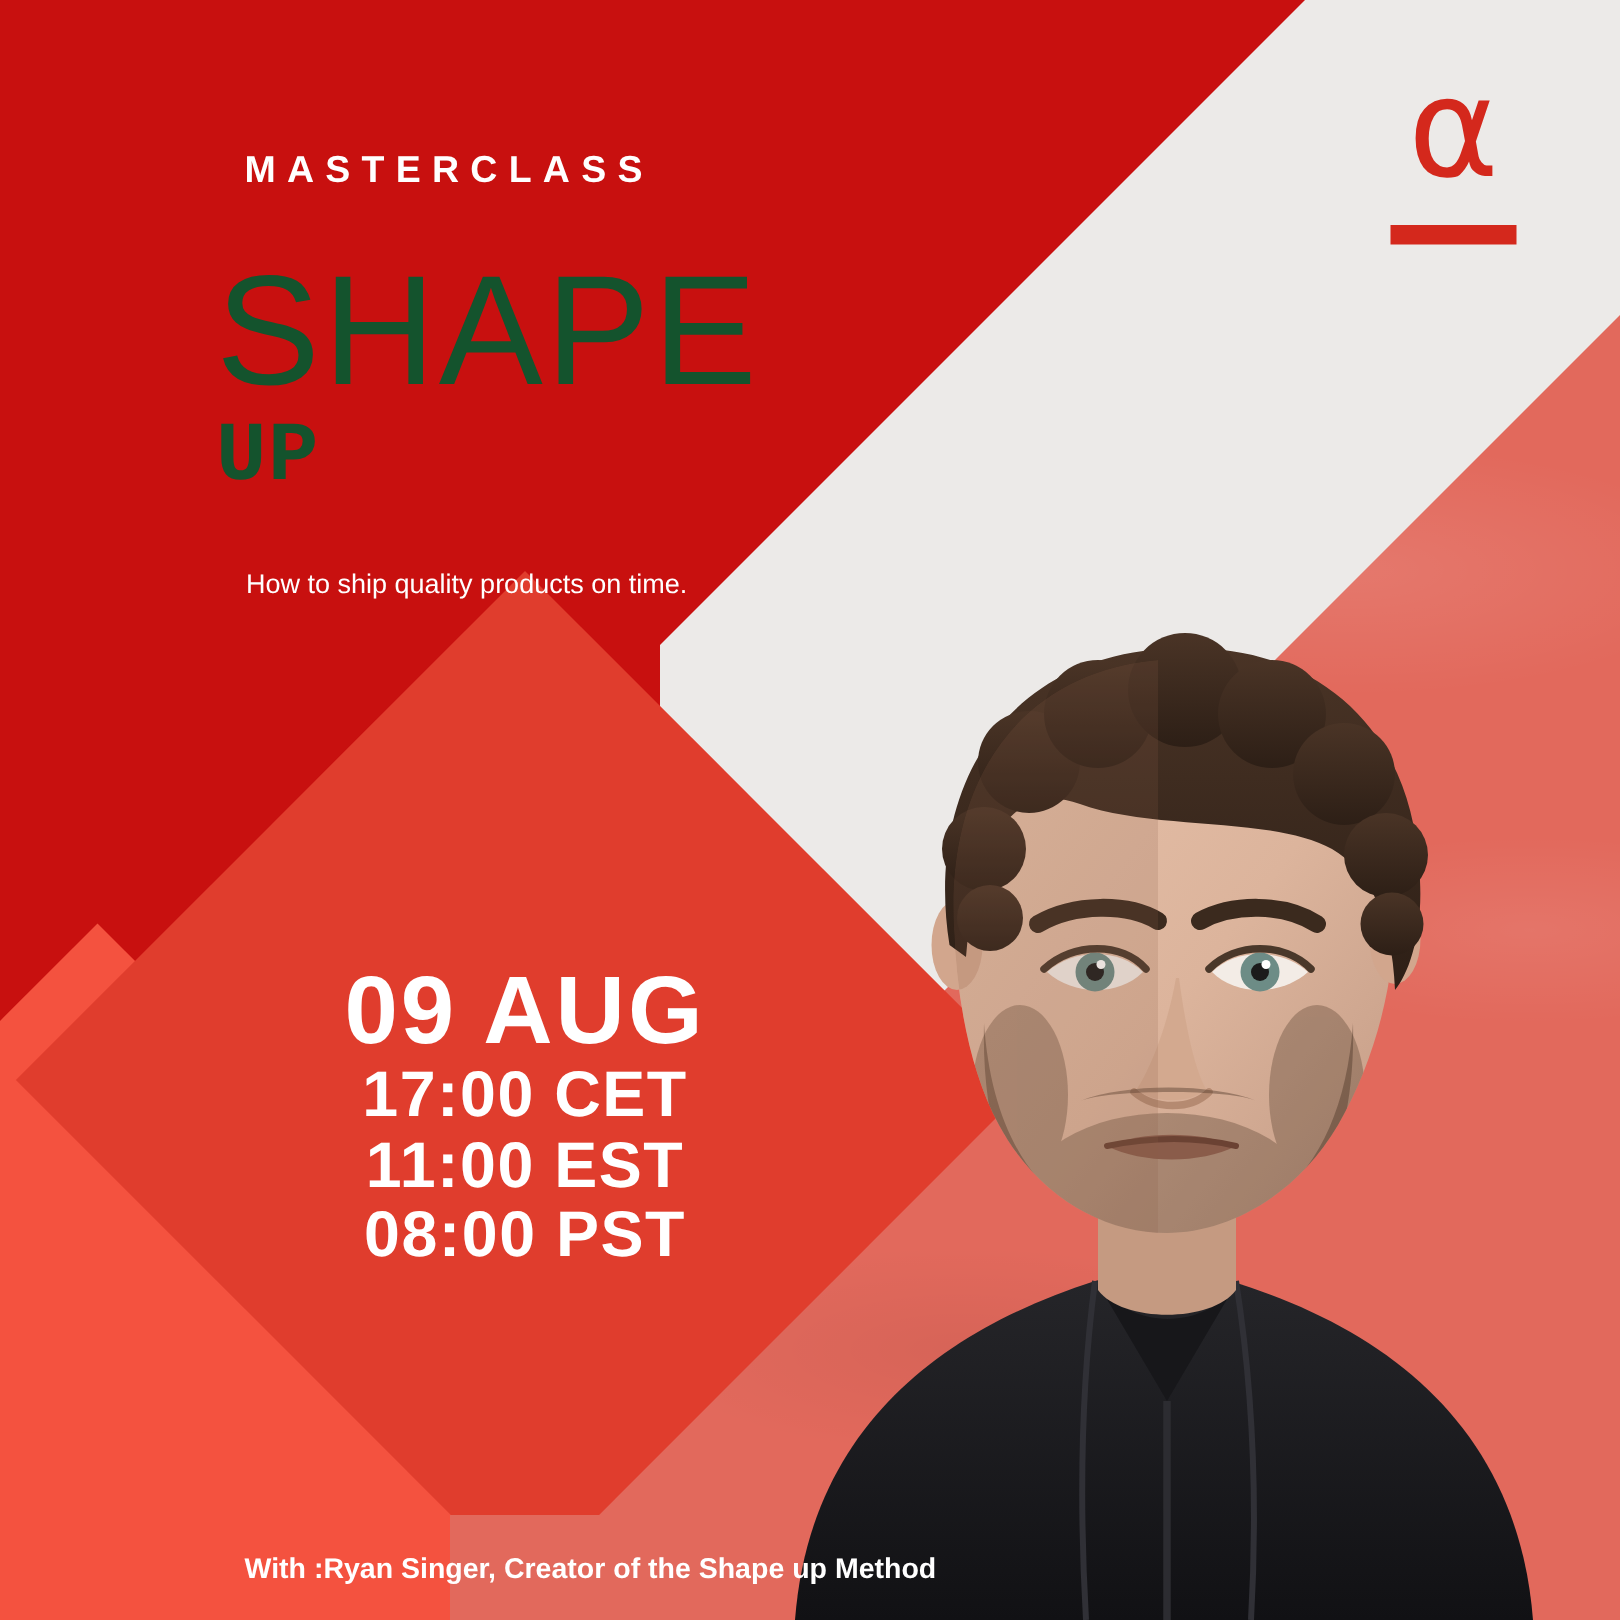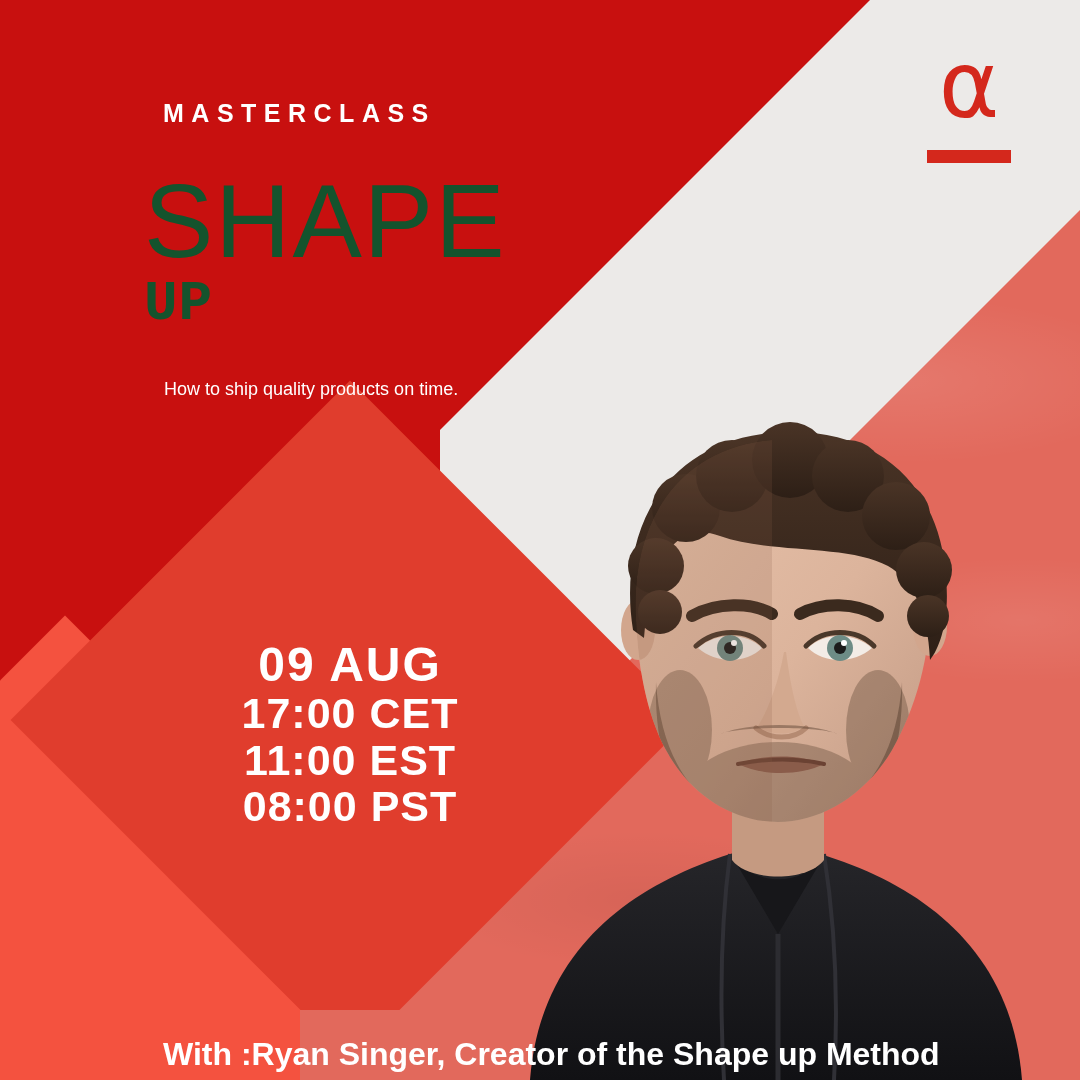--- a/index.html
+++ b/index.html
@@ -153,7 +153,7 @@
     color:#ffffff;
   }
   .date-day {
-    font-size:48px;
+    font-size:64px;
     font-weight:700;
     letter-spacing:2px;
     line-height:1.05;

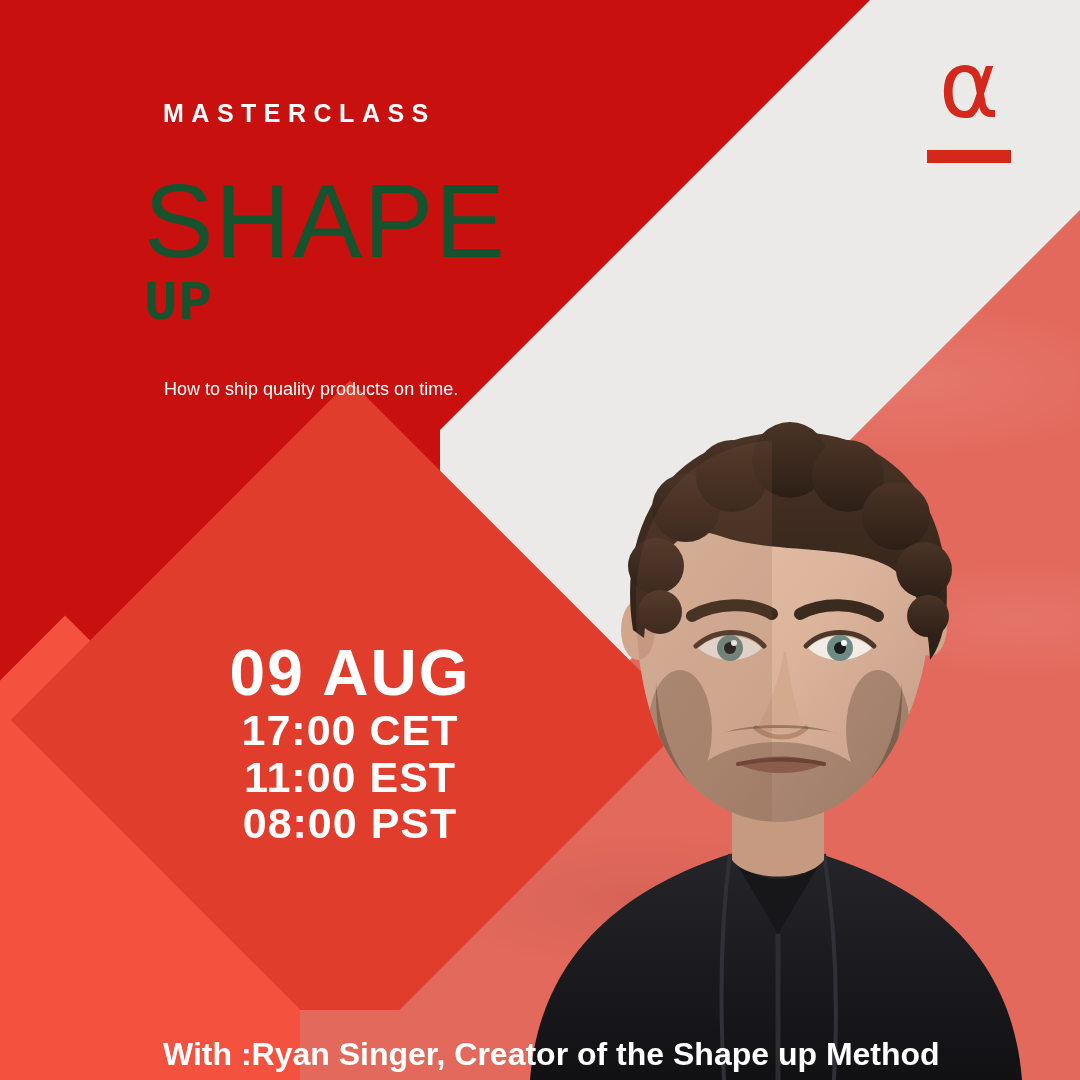--- a/index.html
+++ b/index.html
@@ -170,7 +170,7 @@
     position:absolute;
     left:163px; top:1036px;
     color:#ffffff;
-    font-size:32px;
+    font-size:19px;
     font-weight:700;
   }
 

